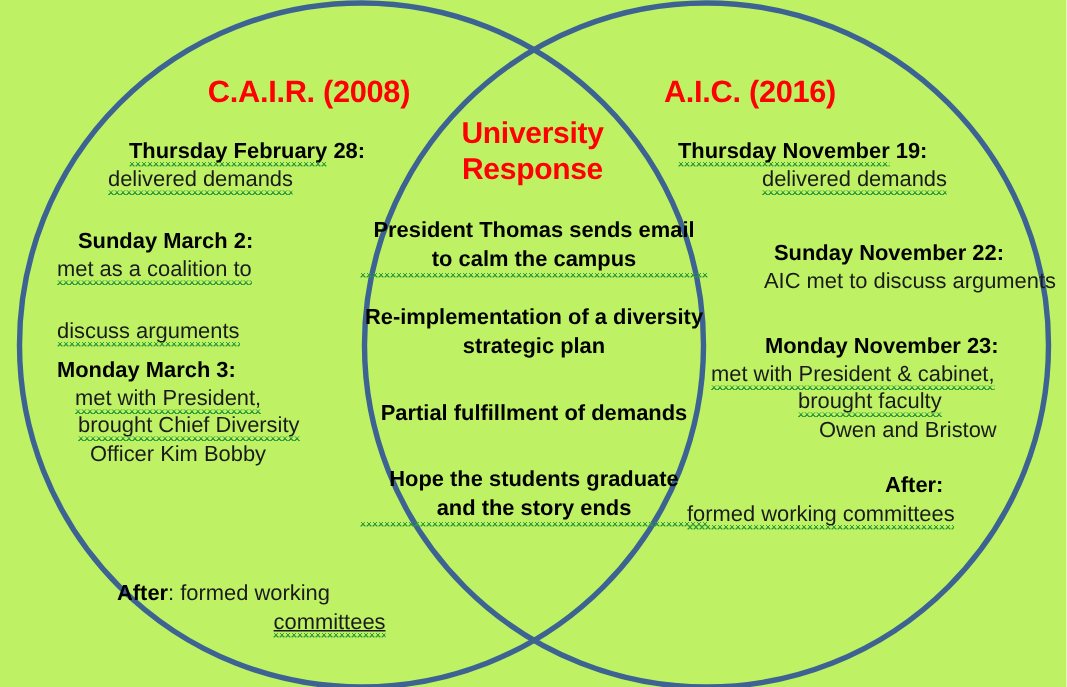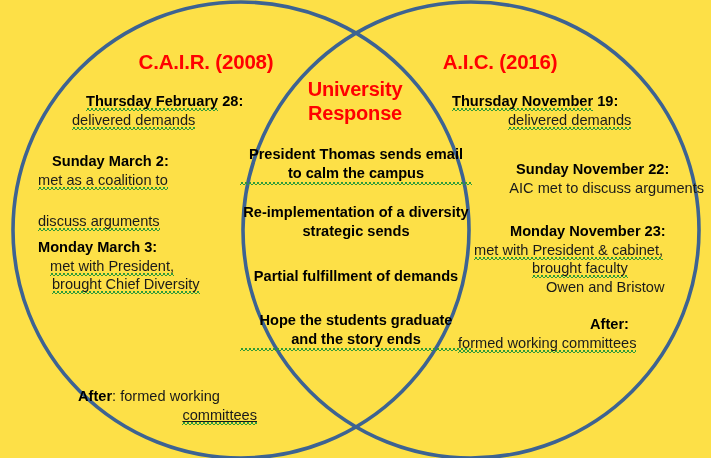--- a/index.html
+++ b/index.html
@@ -14,7 +14,7 @@
     position: relative;
     width: 711px;
     height: 458px;
-    background: #fde047;
+    background: #bef264;
     overflow: hidden;
   }
   #venn-svg {

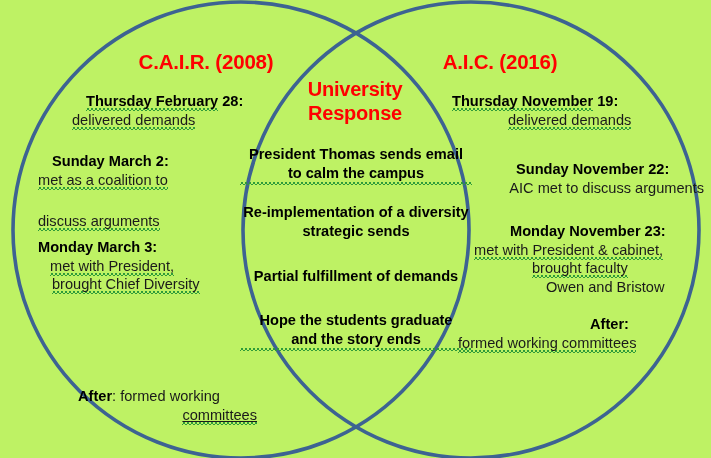--- a/index.html
+++ b/index.html
@@ -203,7 +203,7 @@
 
     <div class="center-entry" id="c-entry-1">
       <span class="ln">Re-implementation of a diversity</span>
-      <span class="ln">strategic sends</span>
+      <span class="ln">strategic plan</span>
     </div>
 
     <div class="center-entry" id="c-entry-2">

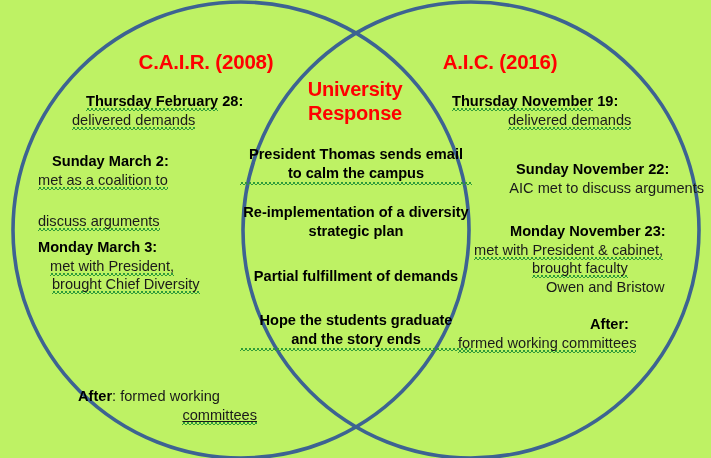--- a/index.html
+++ b/index.html
@@ -167,6 +167,7 @@
       <span class="ln"><span class="hd">Monday March 3:</span></span>
       <span class="ln"><span class="bd sq">met with President,</span></span>
       <span class="ln"><span class="bd sq">brought Chief Diversity</span></span>
+      <span class="ln"><span class="bd">Officer Kim Bobby</span></span>
     </div>
 
     <div class="entry" id="l-entry-3">

